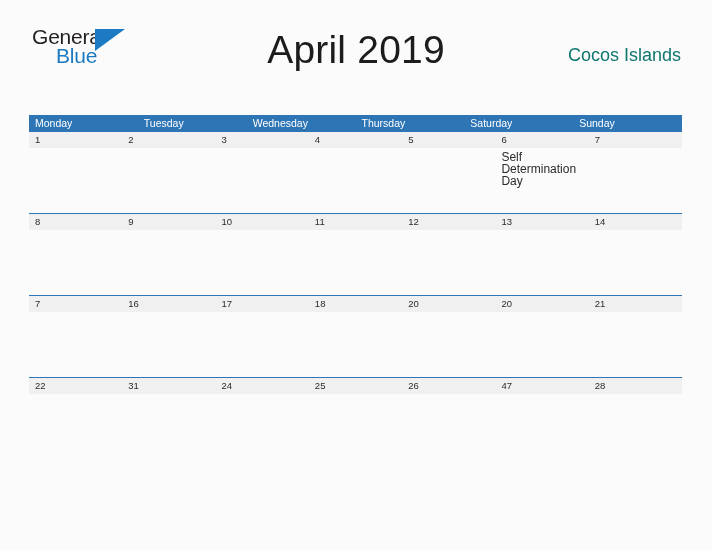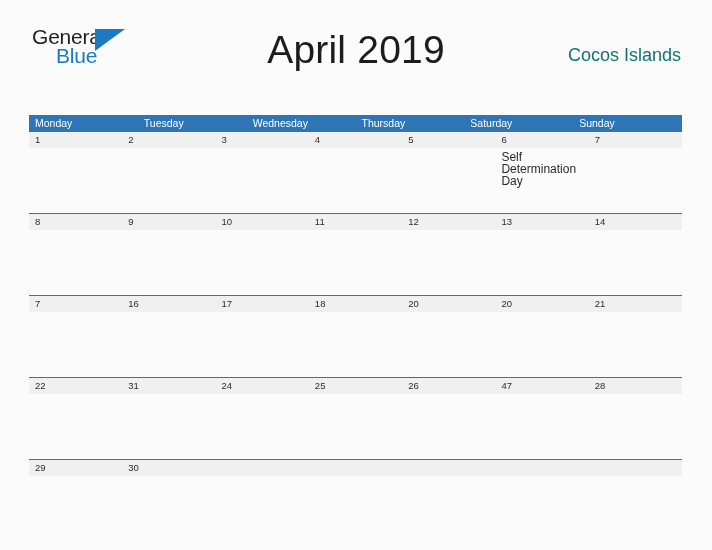--- a/index.html
+++ b/index.html
@@ -249,26 +249,6 @@
             <div class="date-cell">28</div>
           </div>
         </div>
-        <div class="week-row h-short">
-          <div class="date-band">
-            <div class="date-cell">29</div>
-            <div class="date-cell">30</div>
-            <div class="date-cell"></div>
-            <div class="date-cell"></div>
-            <div class="date-cell"></div>
-            <div class="date-cell"></div>
-            <div class="date-cell"></div>
-          </div>
-          <div class="event-band">
-            <div class="event-cell"></div>
-            <div class="event-cell"></div>
-            <div class="event-cell"></div>
-            <div class="event-cell"></div>
-            <div class="event-cell"></div>
-            <div class="event-cell"></div>
-            <div class="event-cell"></div>
-          </div>
-        </div>
       </div>
   </div>
 

